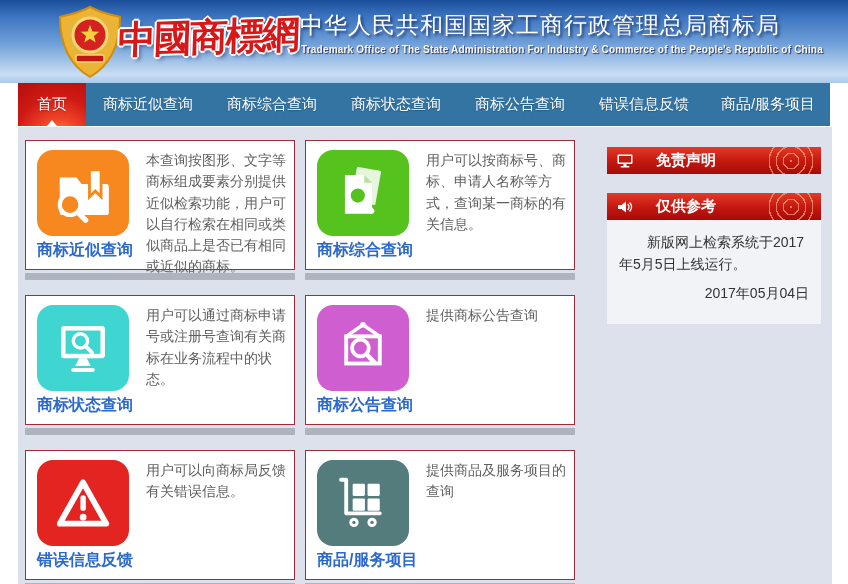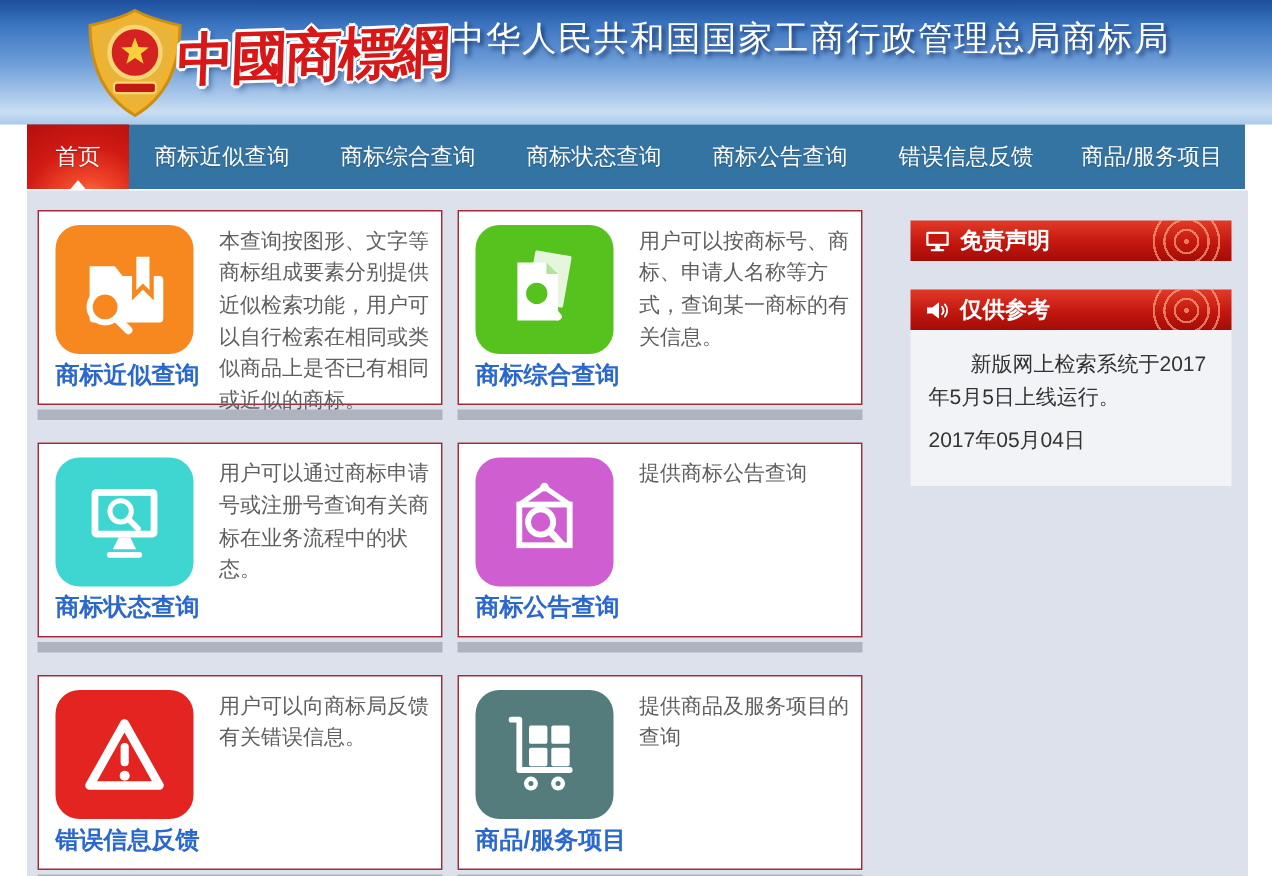--- a/index.html
+++ b/index.html
@@ -71,6 +71,7 @@
     </svg>
     <div class="logo-text">中國商標網</div>
     <div class="title-cn">中华人民共和国国家工商行政管理总局商标局</div>
+    <div class="title-en">Trademark Office of The State Administration For Industry &amp; Commerce of the People's Republic of China</div>
   </div>
 
   <div class="main-nav">

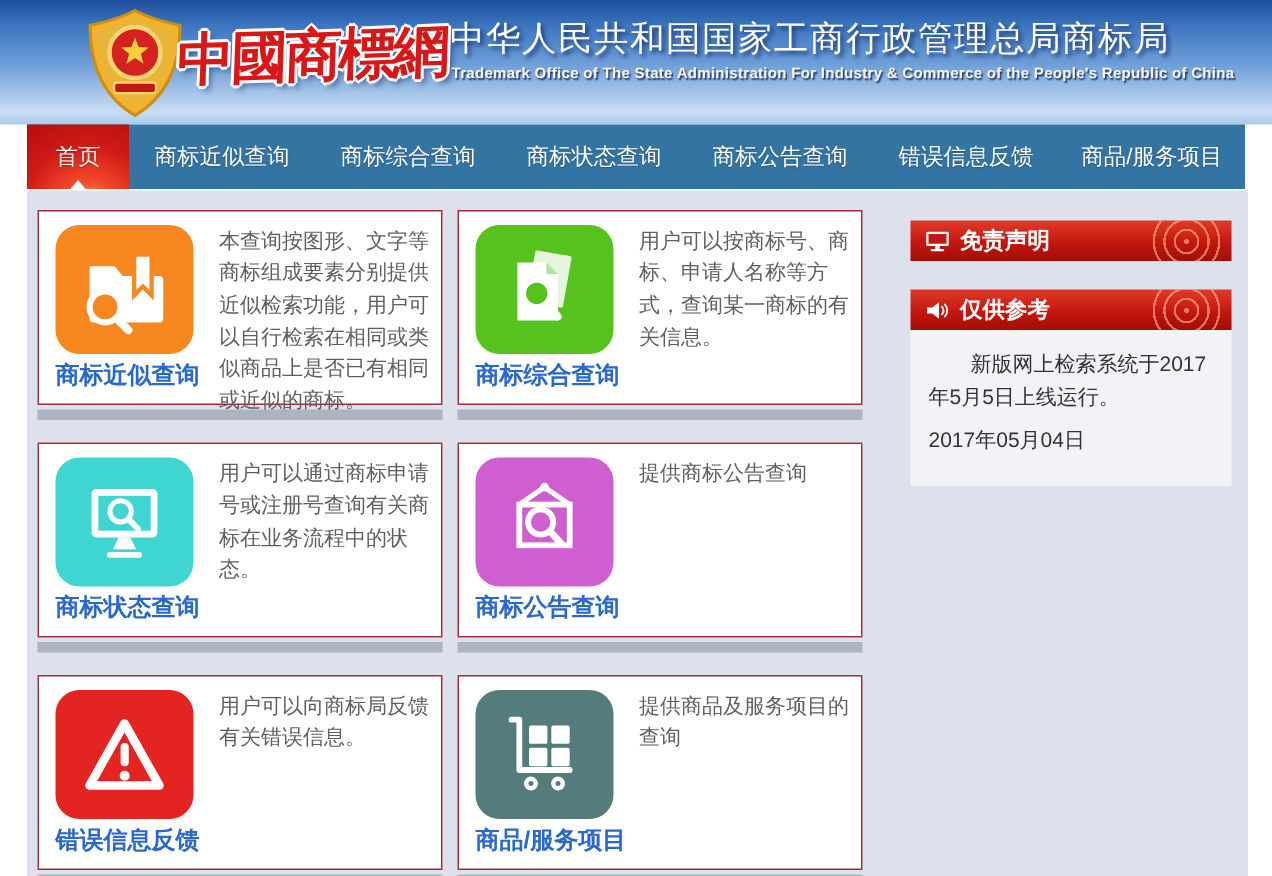--- a/index.html
+++ b/index.html
@@ -44,7 +44,7 @@
   
   .sidebar{margin-left:25px;padding-top:20px;width:214px;}
   .panel{margin-bottom:19px;}
-  .panel-head{height:27px;display:flex;align-items:center;gap:7px;padding:0 10px;position:relative;overflow:hidden;
+  .panel-head{height:27px;display:flex;align-items:center;gap:23px;padding:0 10px;position:relative;overflow:hidden;
     background:linear-gradient(180deg,#e23a29 0%,#c3170f 55%,#a40c08 100%);color:#fff;font-size:15px;font-weight:bold;}
   .panel-head::after{content:'';position:absolute;right:4px;top:50%;transform:translateY(-50%);
     width:52px;height:52px;border-radius:50%;

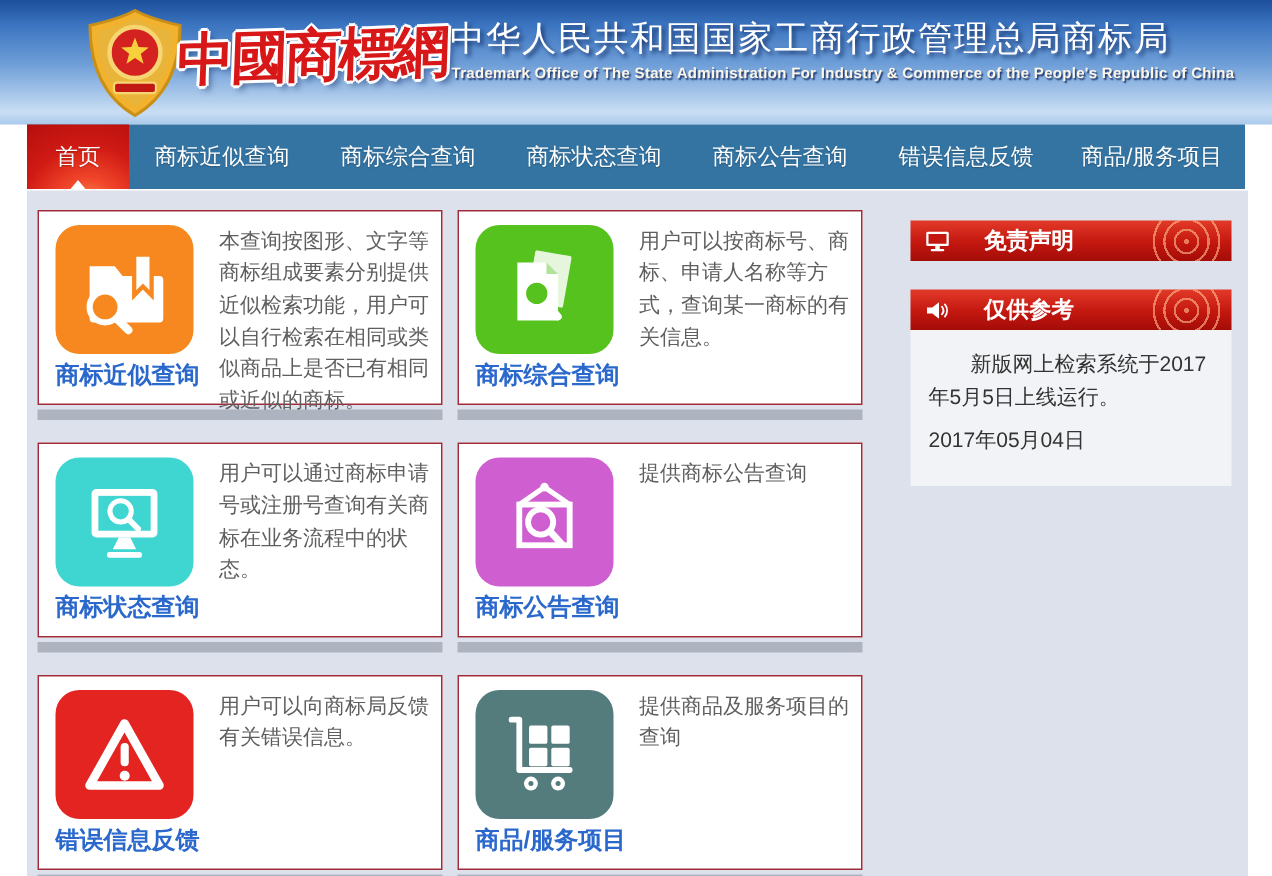--- a/index.html
+++ b/index.html
@@ -52,7 +52,7 @@
   .panel-head svg{width:16px;height:14px;flex:0 0 16px;}
   .panel-body{background:#f2f3f6;padding:11px 12px 15px;font-size:14px;color:#333;line-height:1.6;}
   .indent{text-indent:2em;margin:0;}
-  .panel-date{margin-top:6px;}
+  .panel-date{text-align:right;margin-top:6px;}
   .panel.disclaimer .panel-body{min-height:98px;}
   .panel.announce .panel-body{min-height:78px;}
 </style>

